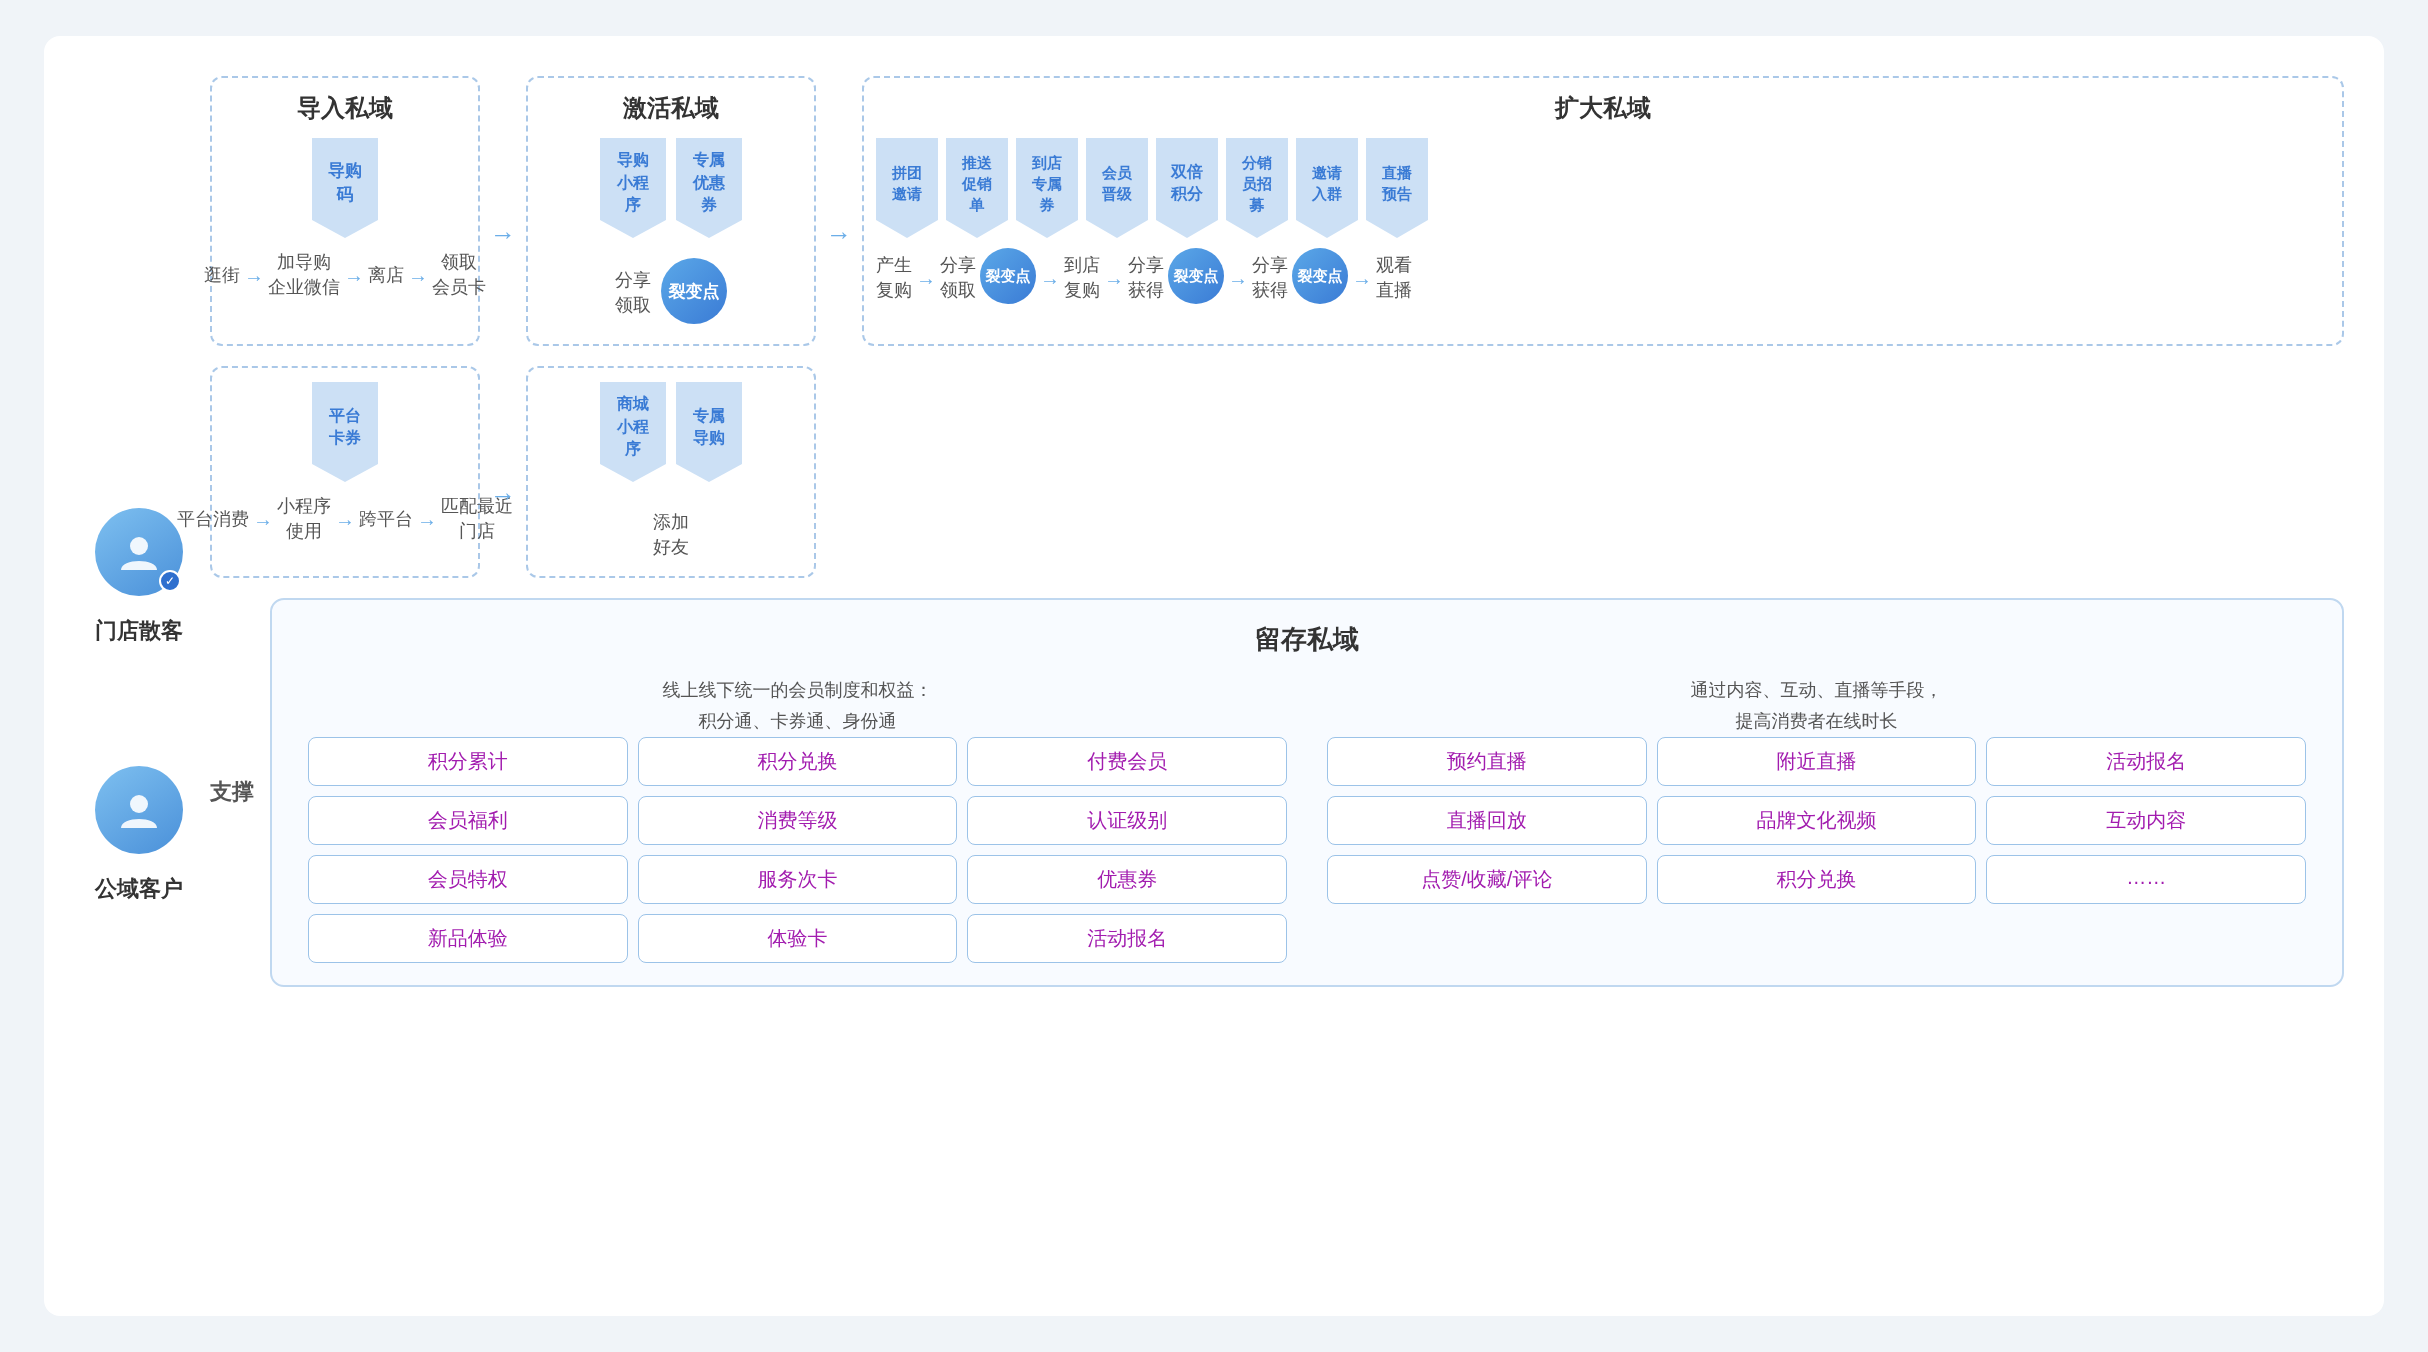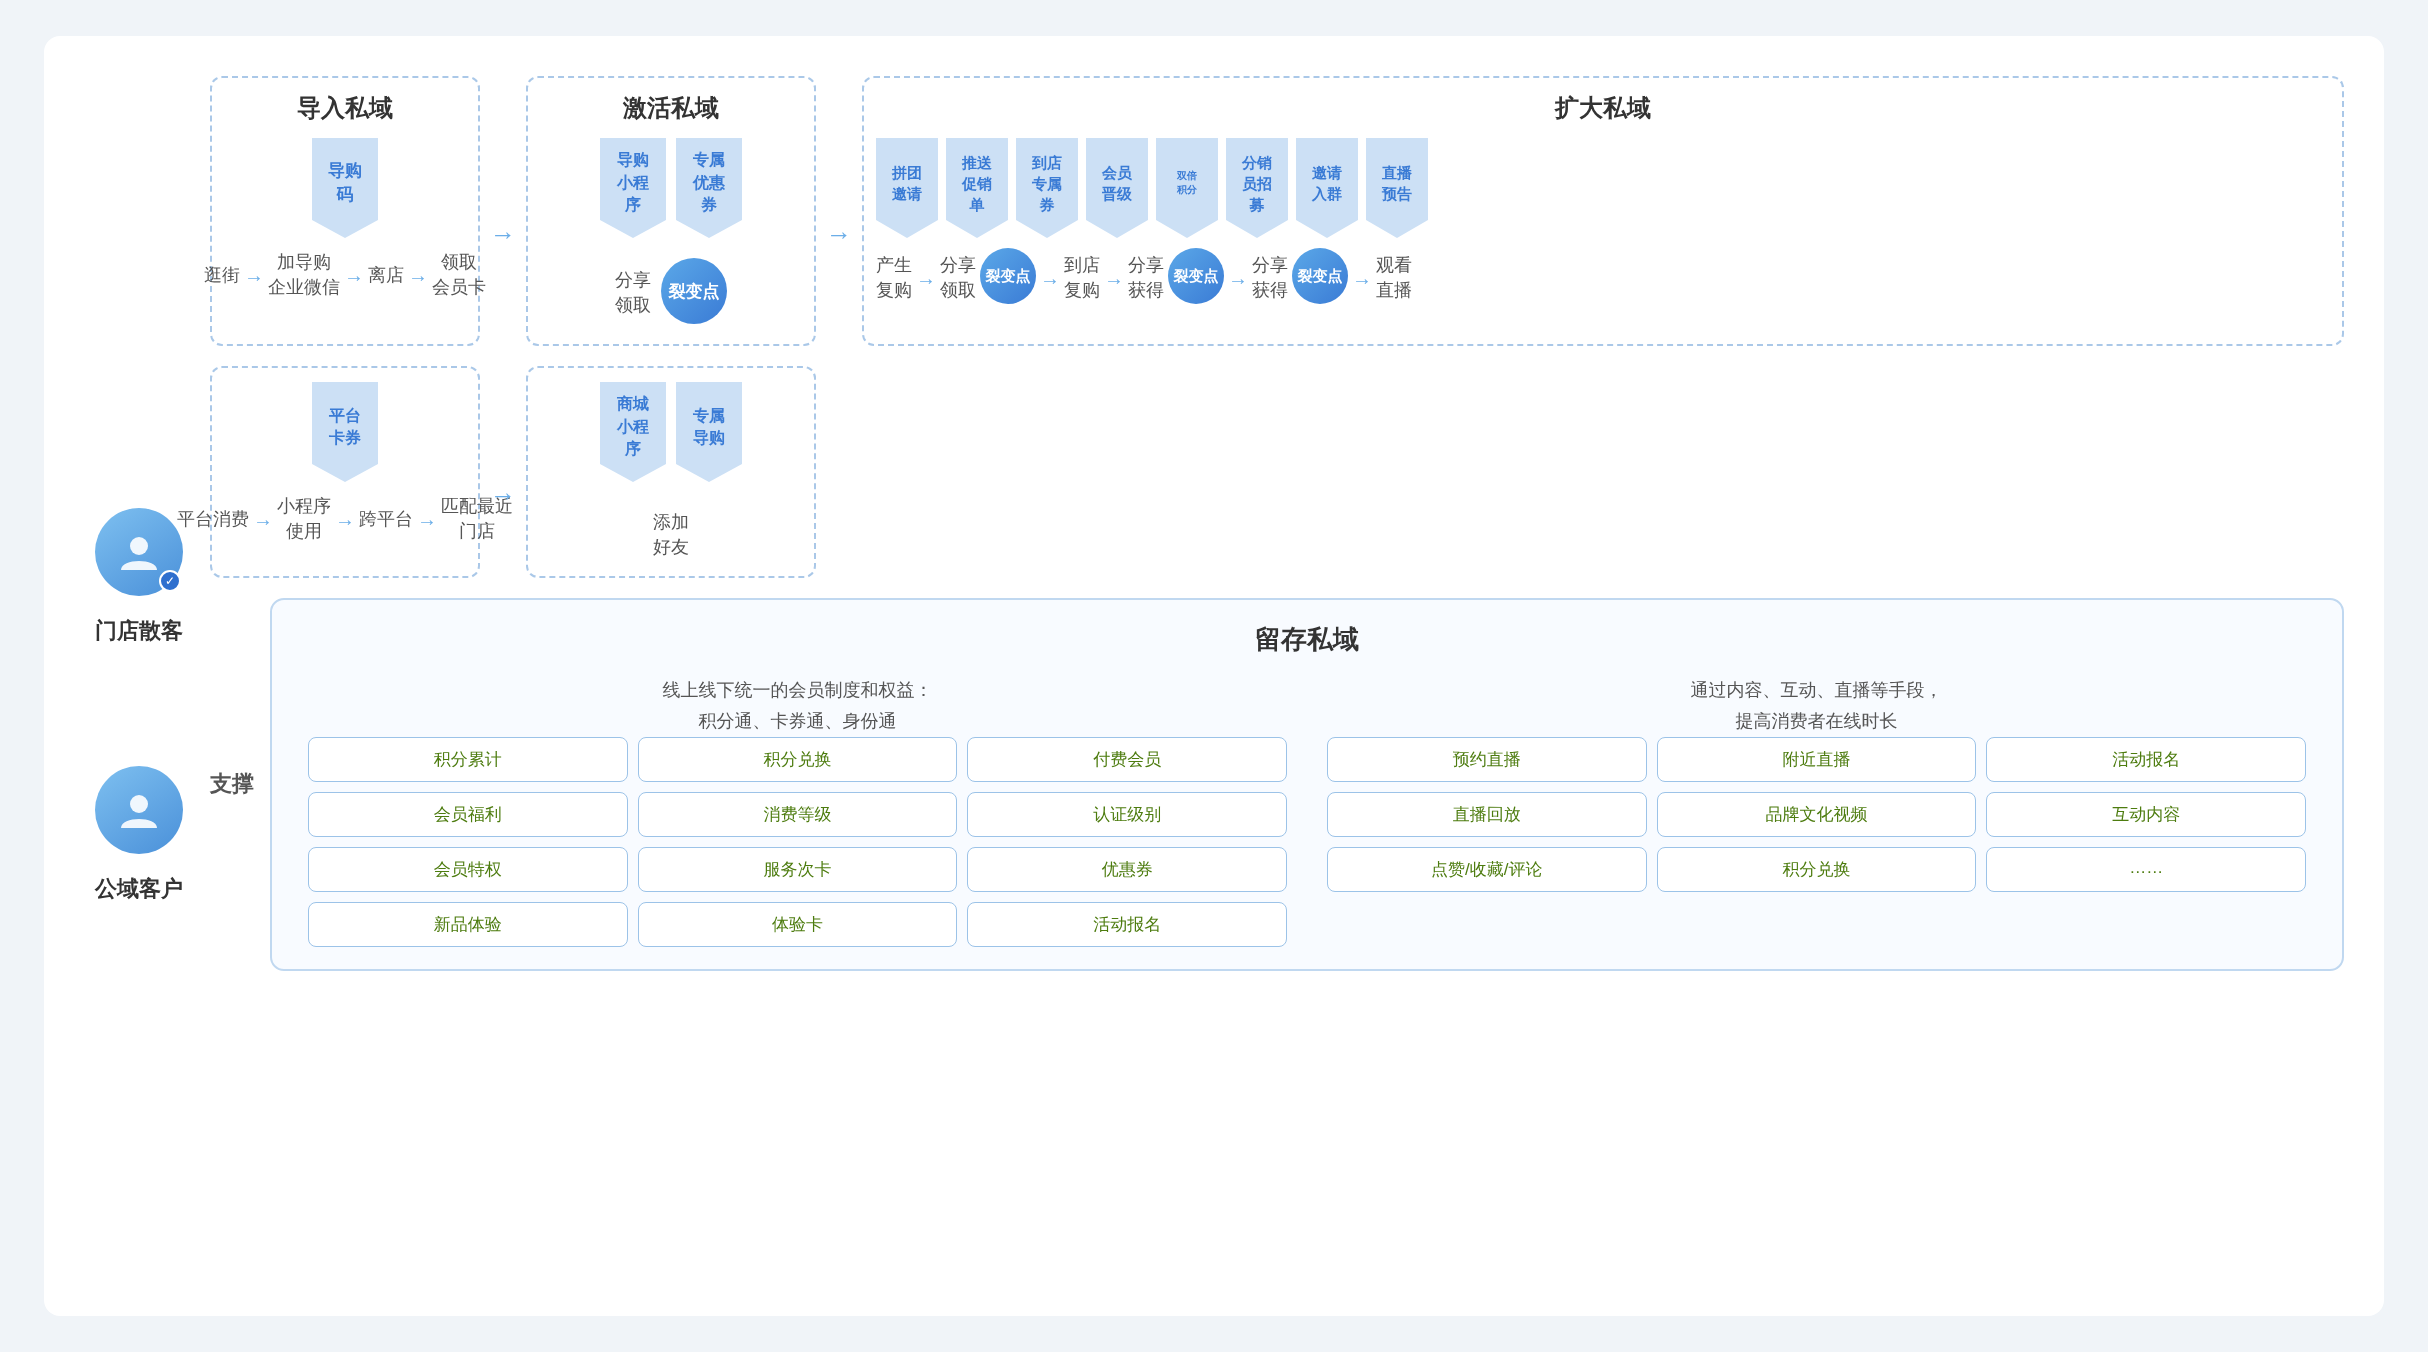--- a/index.html
+++ b/index.html
@@ -304,7 +304,7 @@
             <div class="chevron-banner" style="font-size:15px; min-width:62px;">推送<br>促销<br>单</div>
             <div class="chevron-banner" style="font-size:15px; min-width:62px;">到店<br>专属<br>券</div>
             <div class="chevron-banner" style="font-size:15px; min-width:62px;">会员<br>晋级</div>
-            <div class="chevron-banner" style="font-size:10px; min-width:62px;">双倍<br>积分</div>
+            <div class="chevron-banner" style="font-size:16px; min-width:62px;">双倍<br>积分</div>
             <div class="chevron-banner" style="font-size:15px; min-width:62px;">分销<br>员招<br>募</div>
             <div class="chevron-banner" style="font-size:15px; min-width:62px;">邀请<br>入群</div>
             <div class="chevron-banner" style="font-size:15px; min-width:62px;">直播<br>预告</div>

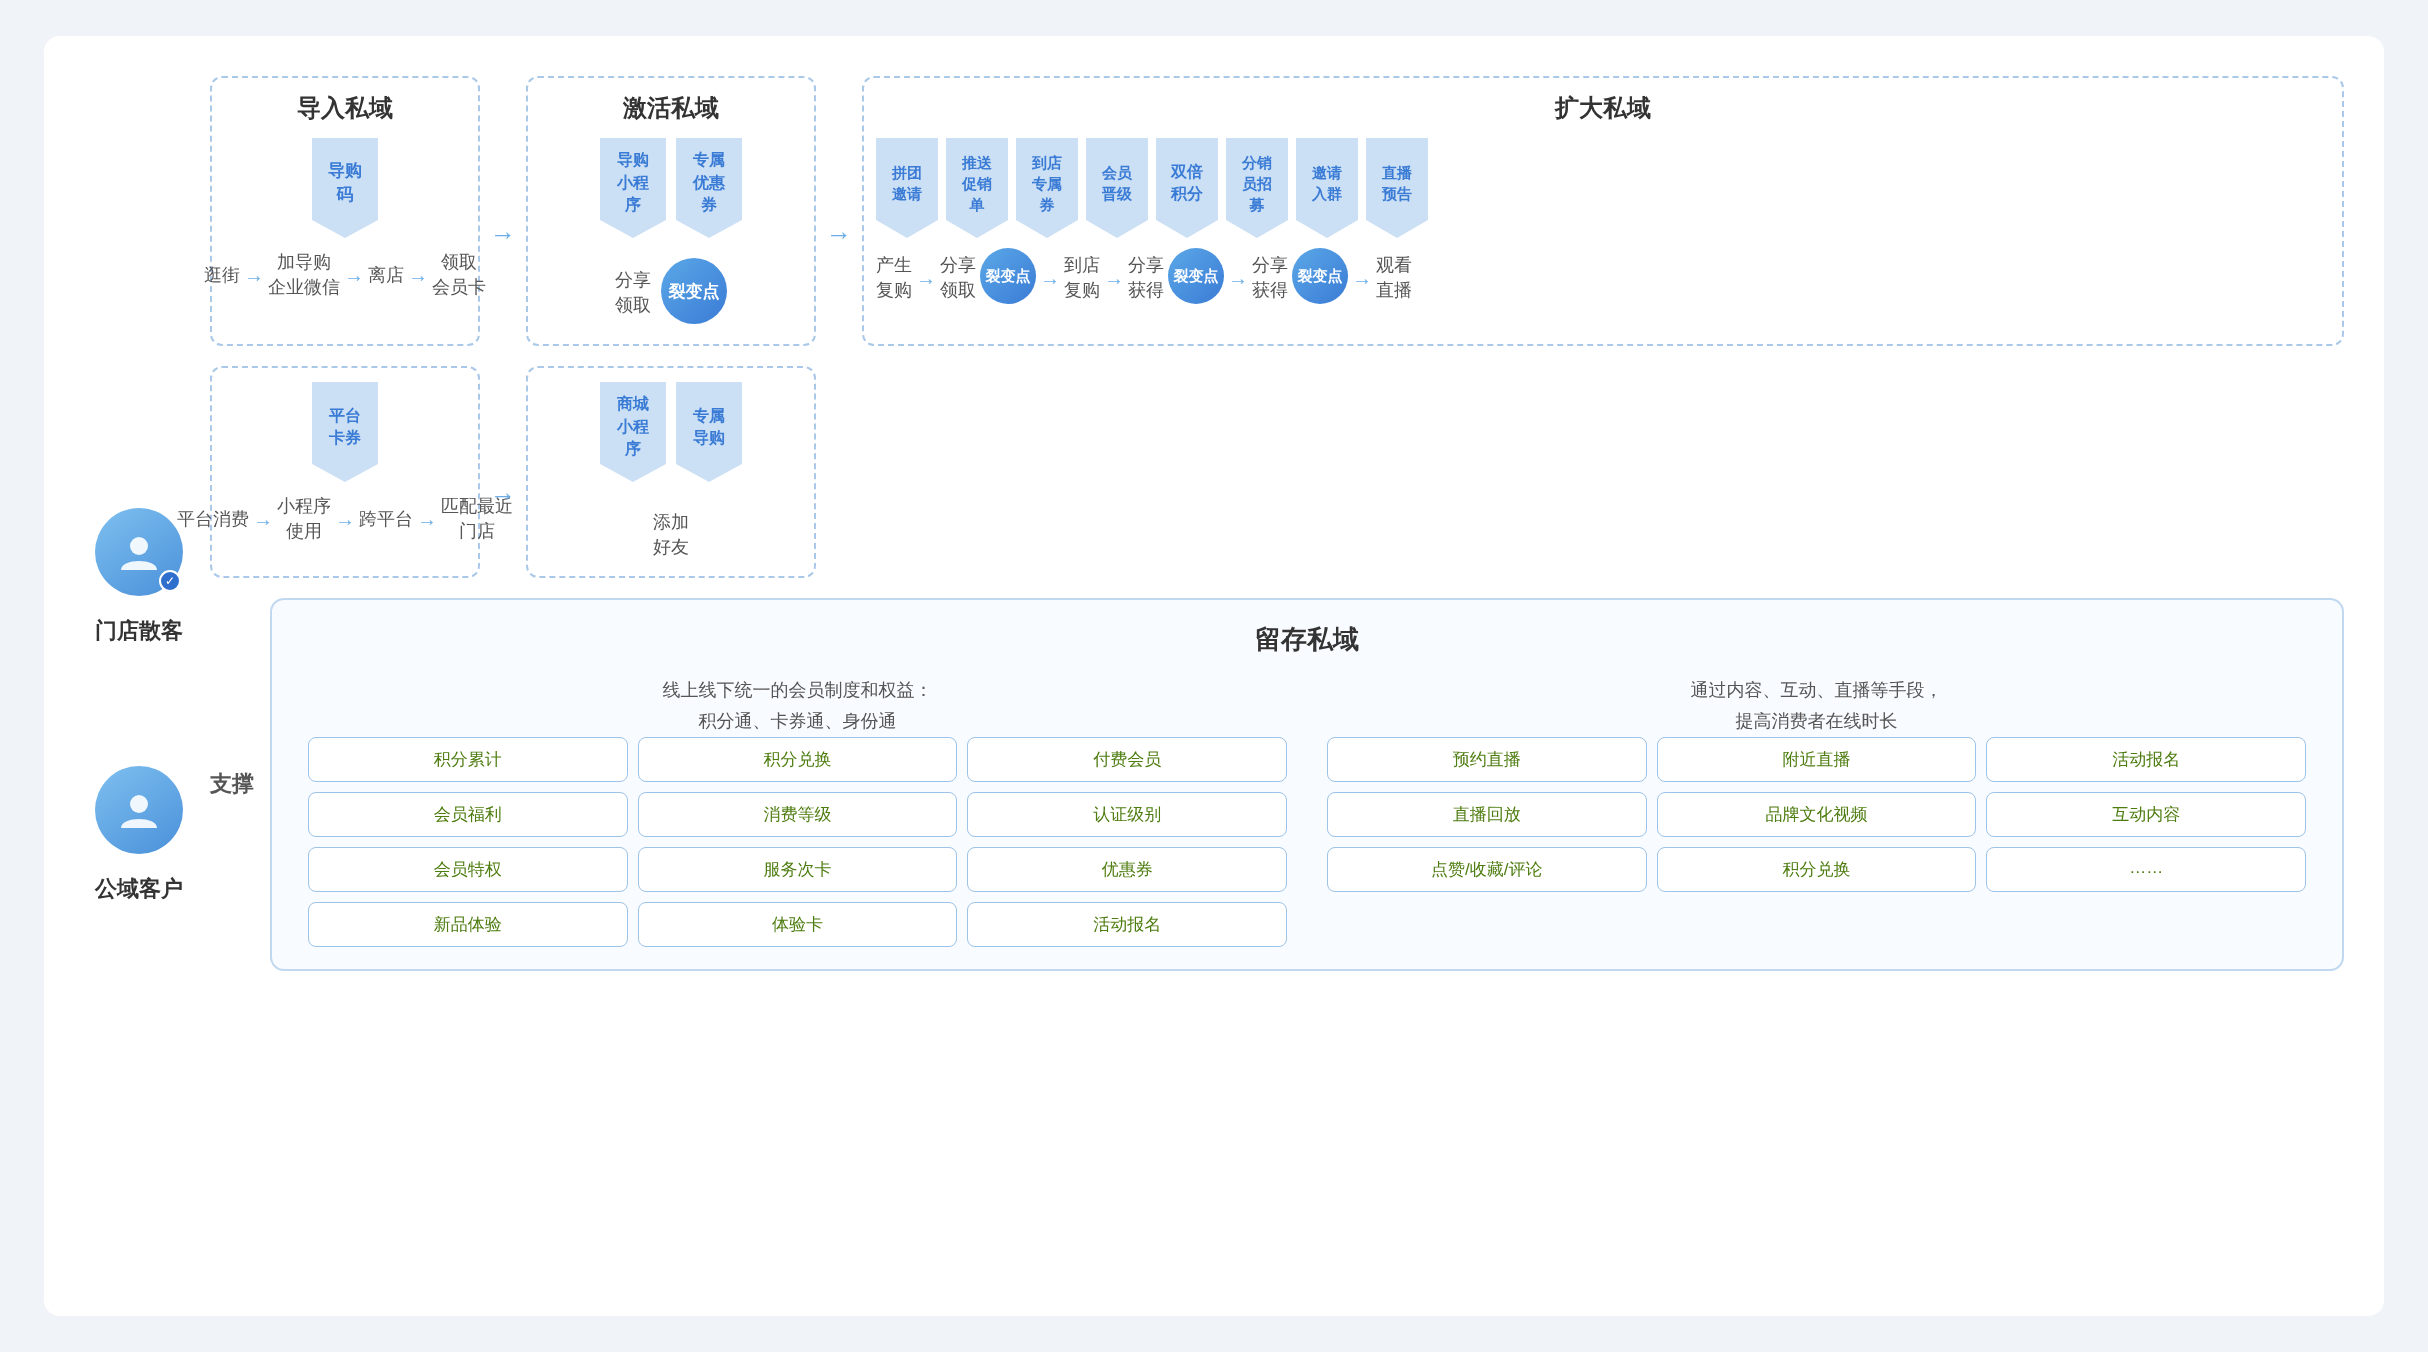--- a/index.html
+++ b/index.html
@@ -179,8 +179,8 @@
       border-radius: 8px;
       padding: 10px 6px;
       text-align: center;
-      font-size: 17px;
-      color: #4d7c0f;
+      font-size: 20px;
+      color: #a21caf;
       background: white;
     }
 

